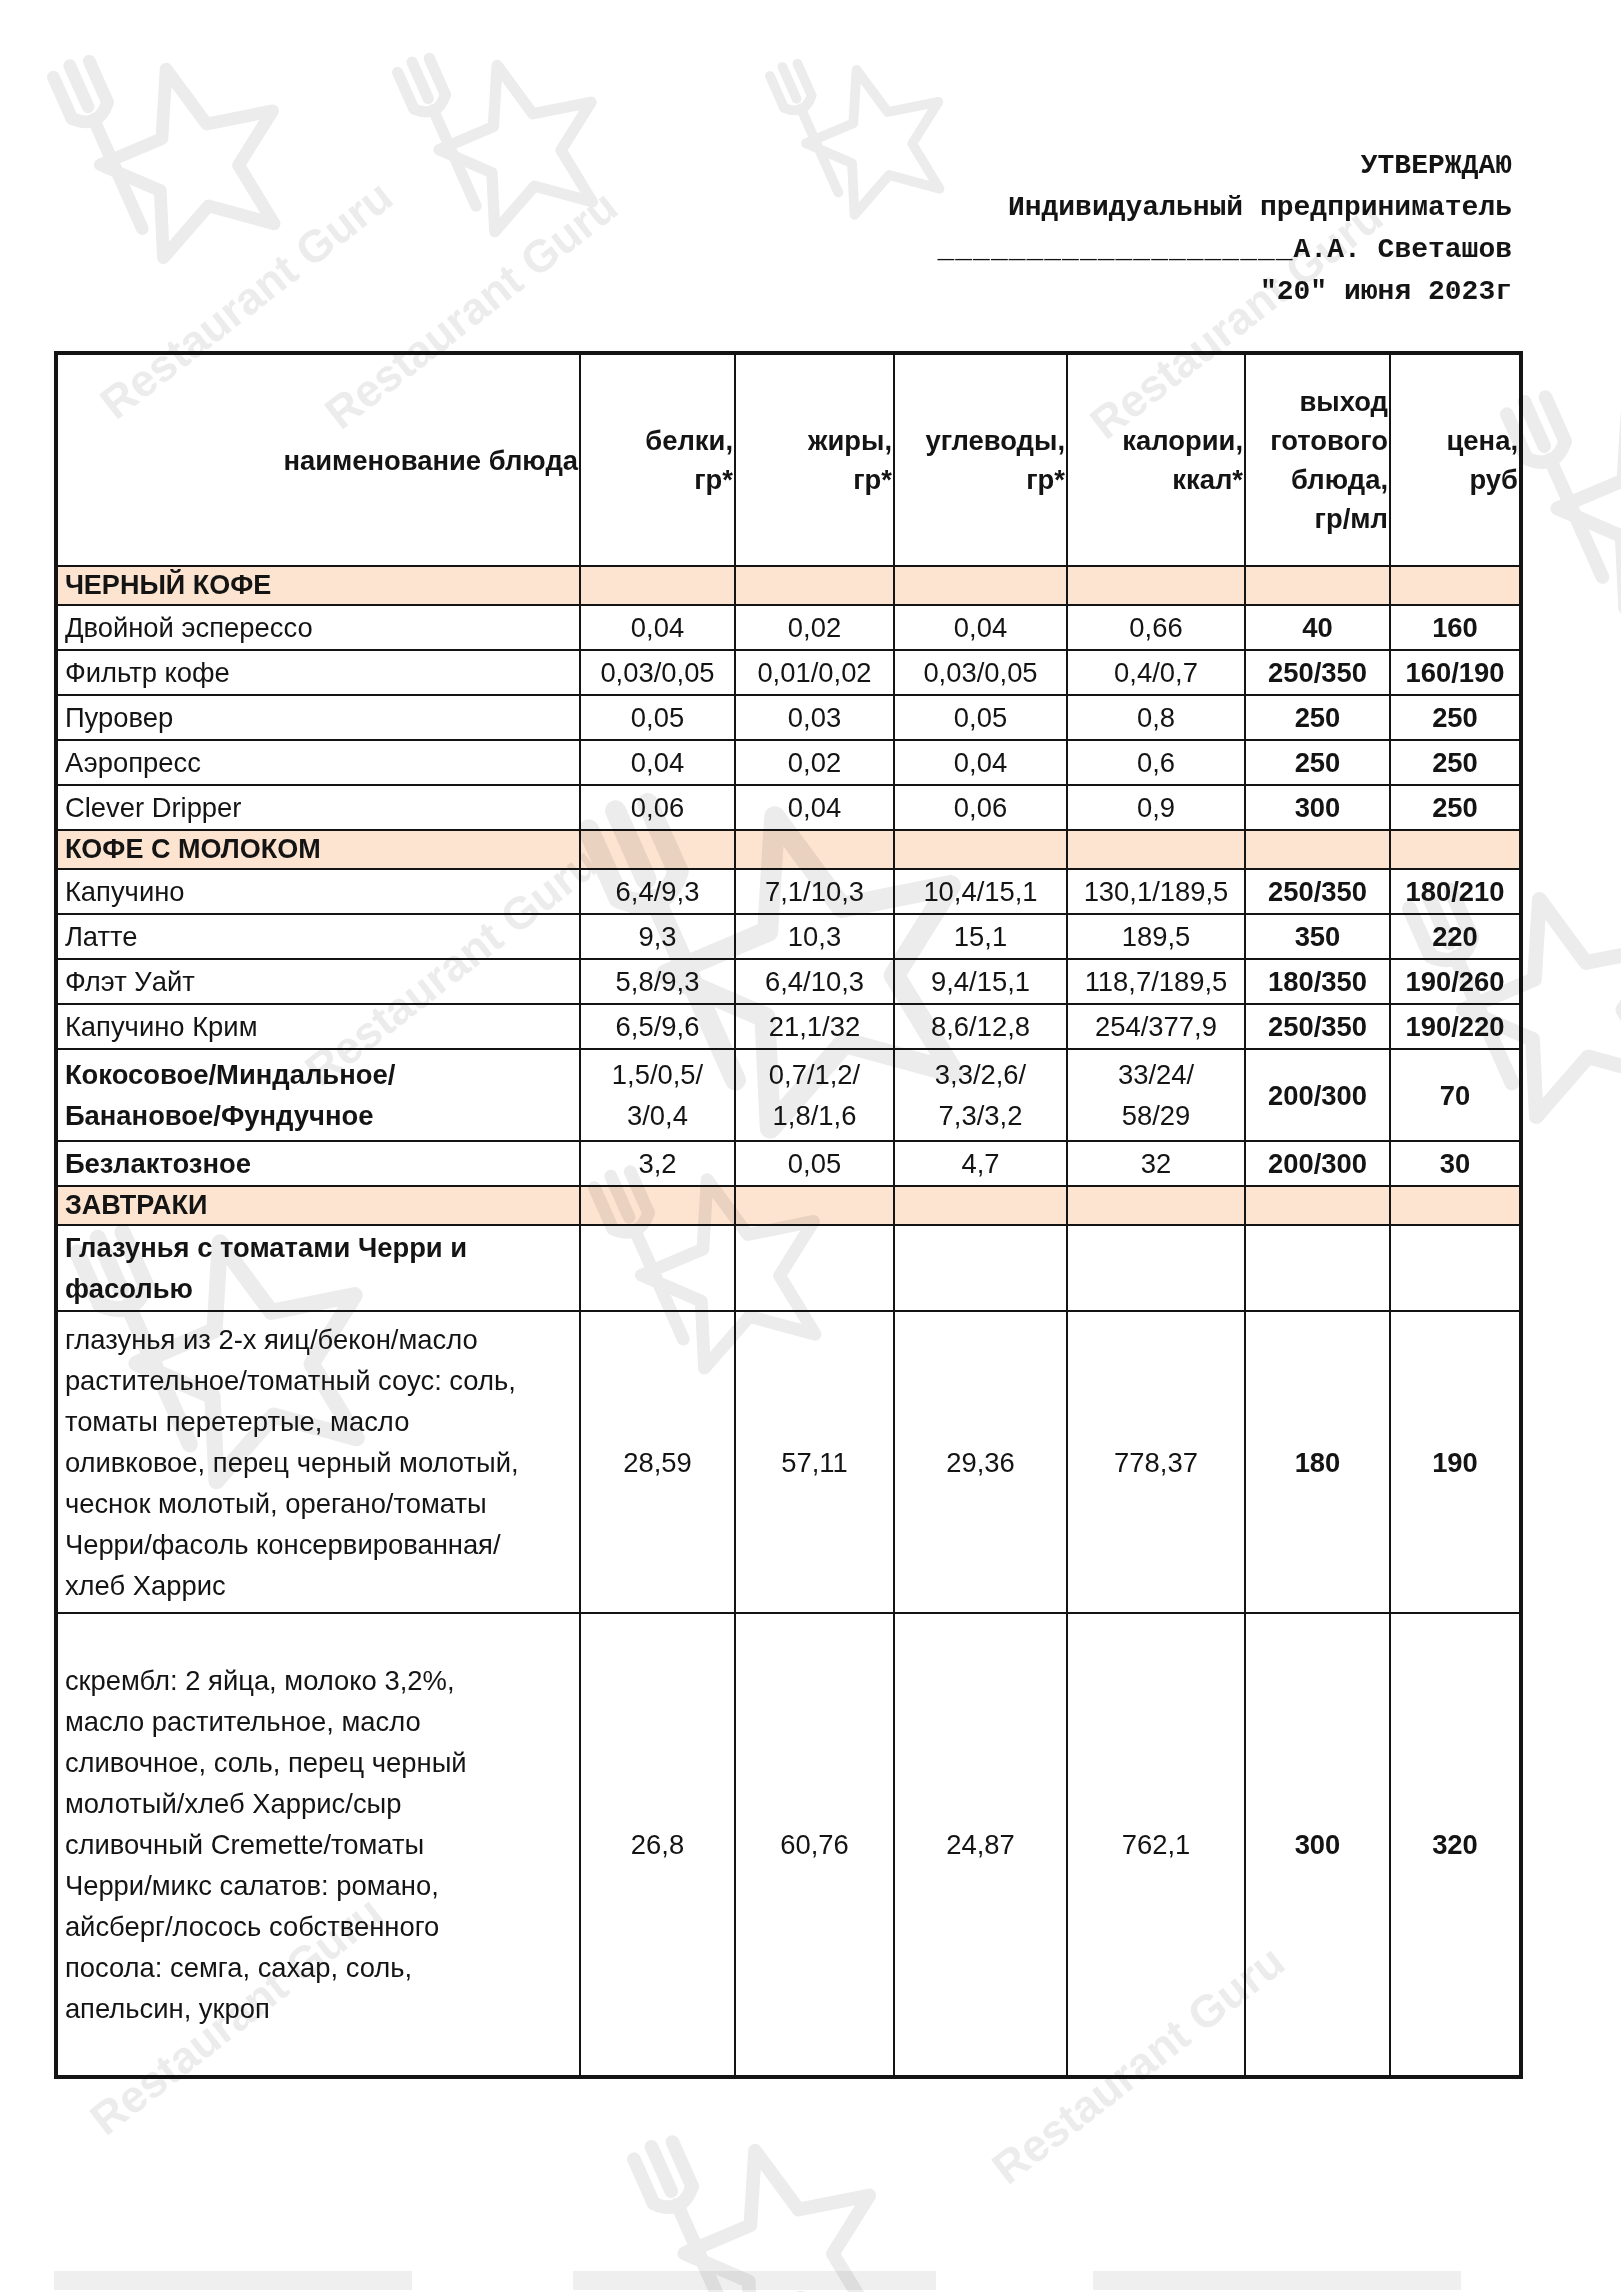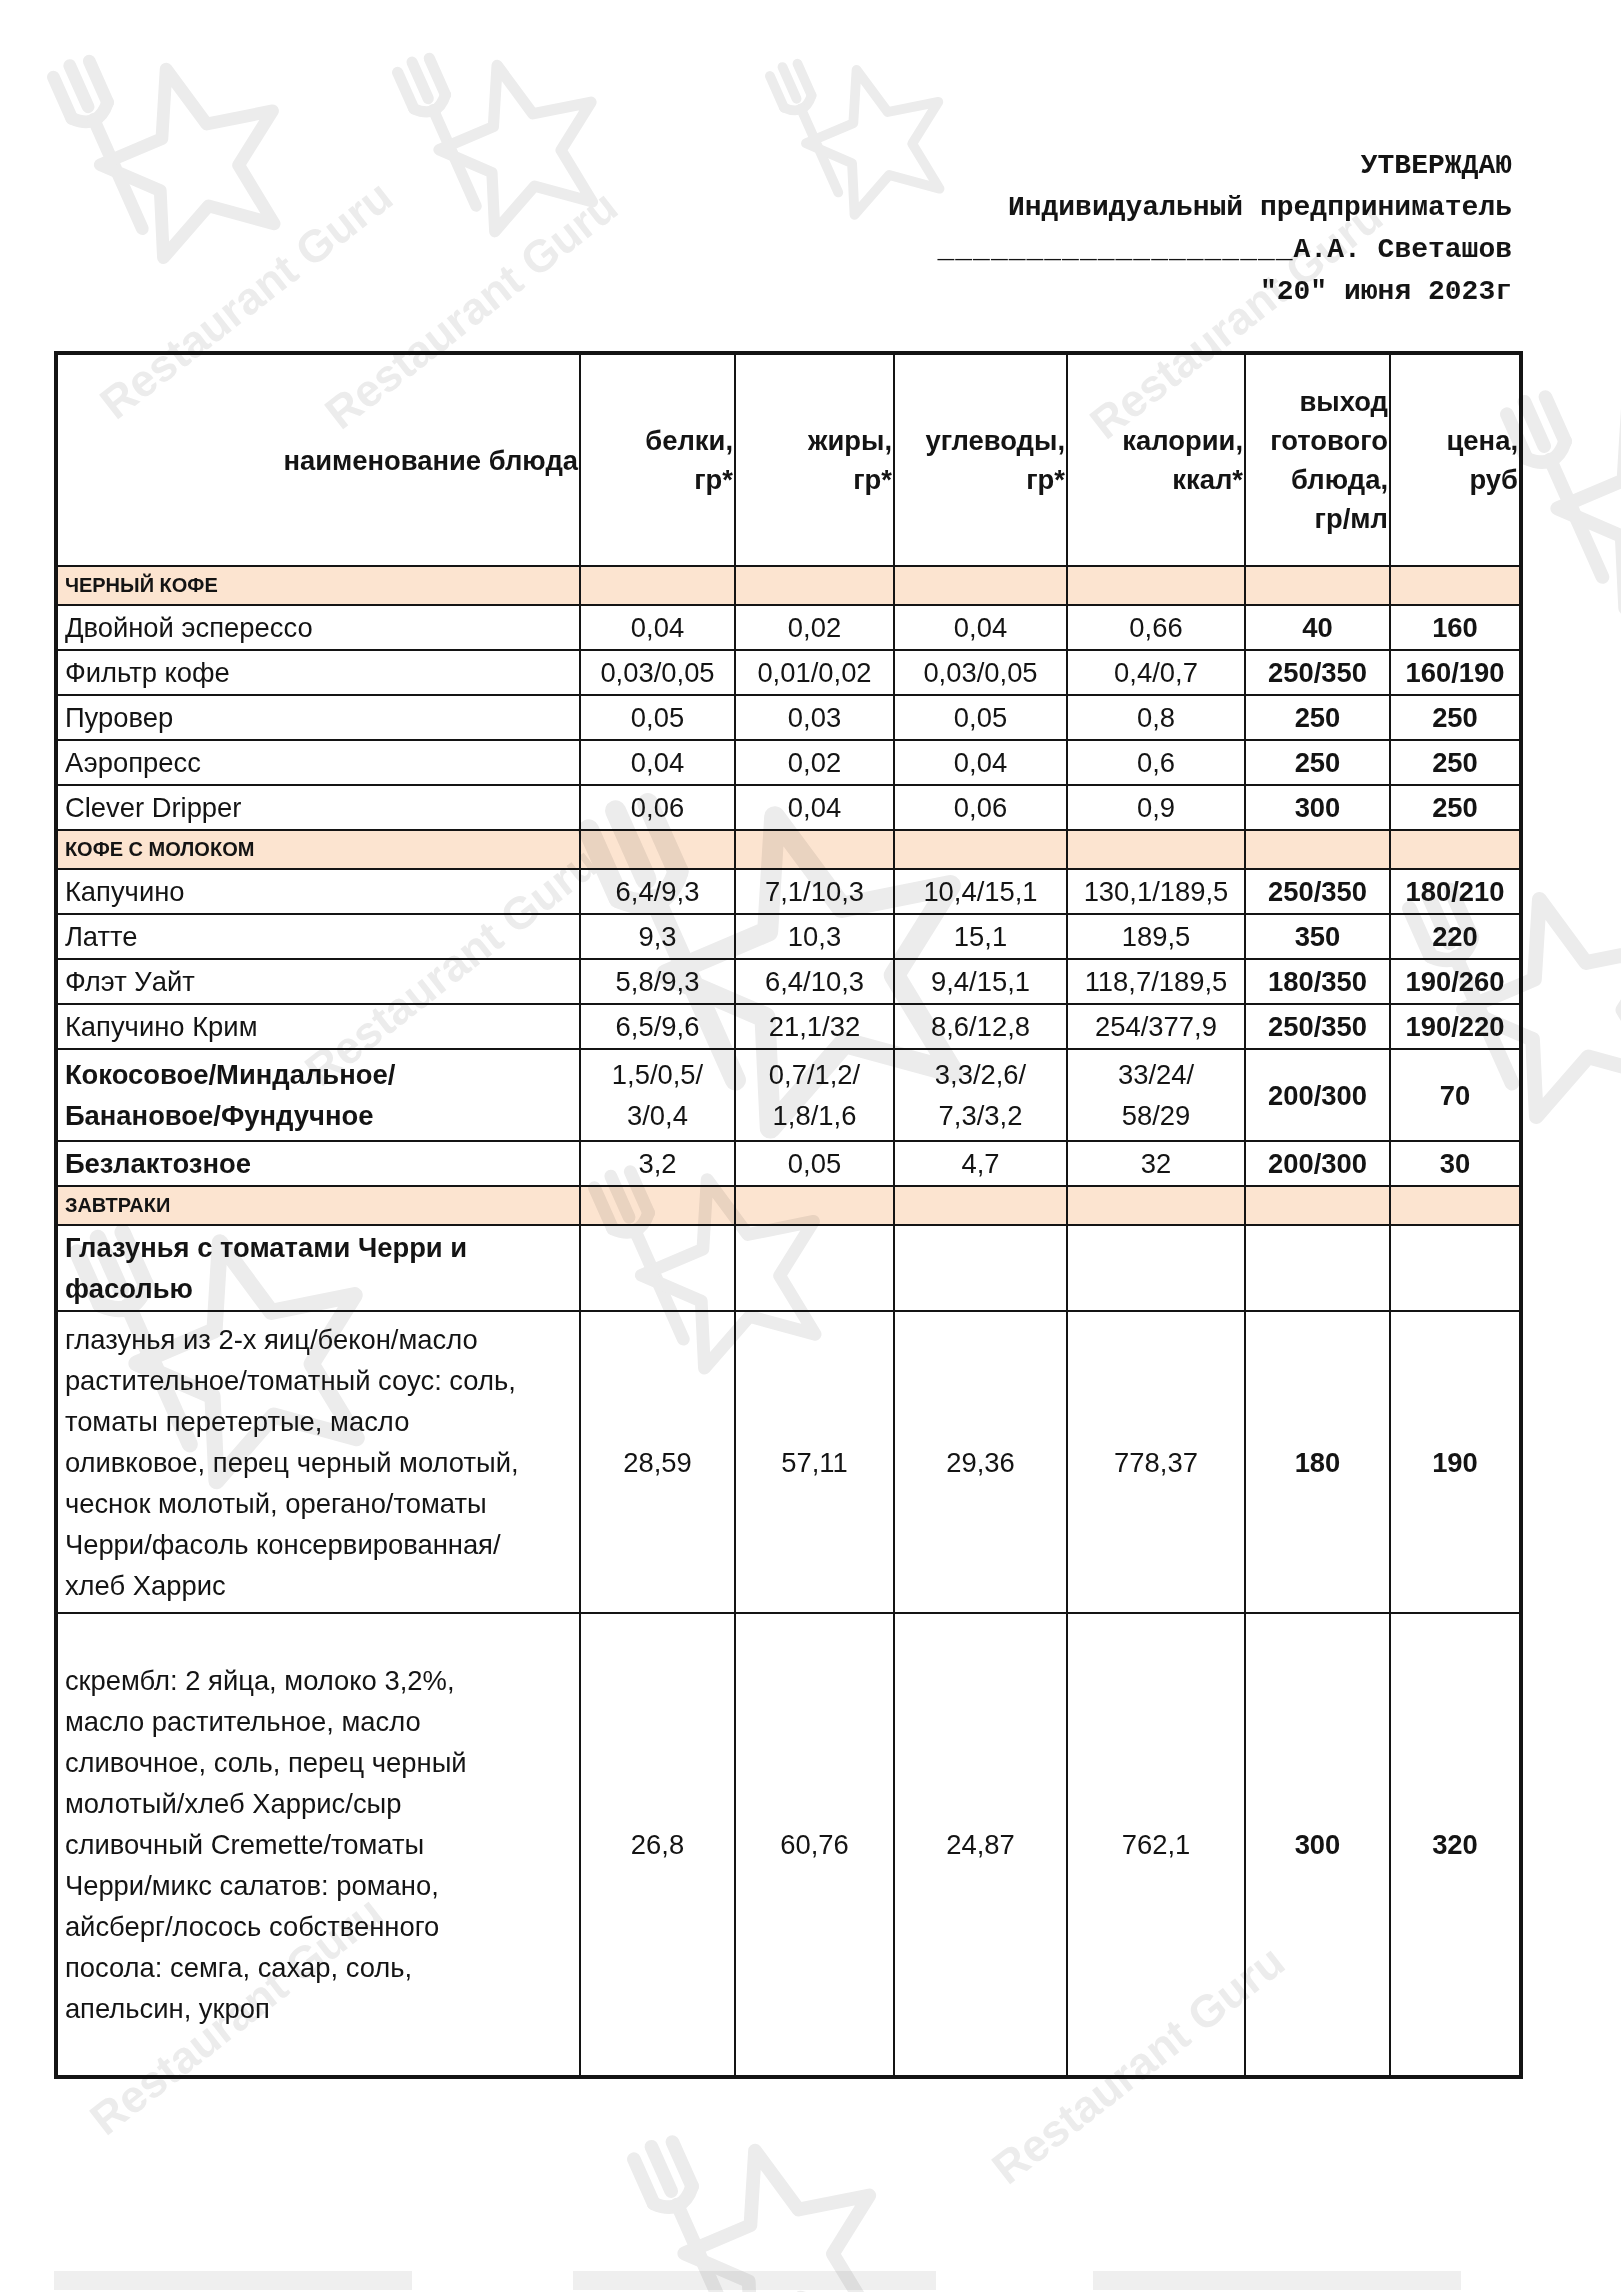--- a/index.html
+++ b/index.html
@@ -56,7 +56,7 @@
   tr.r-big9{height:464px;}
   td.section-title{
     background:#fce4d0;
-    font-size:20px;
+    font-size:27px;
     font-weight:bold;
     padding-left:6.9px;
     white-space:nowrap;

